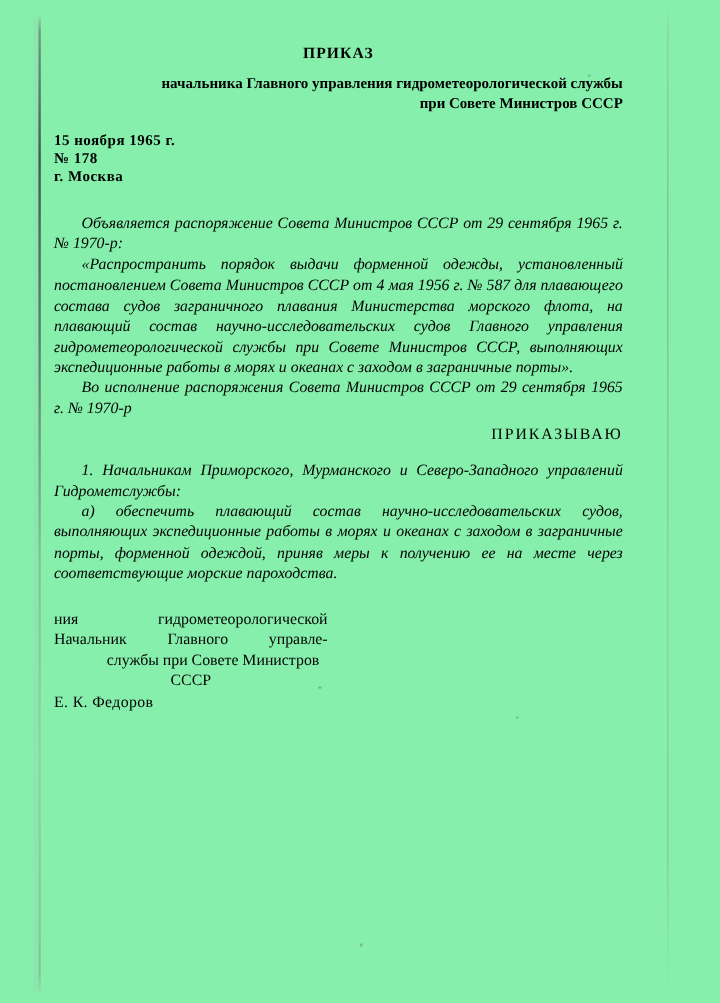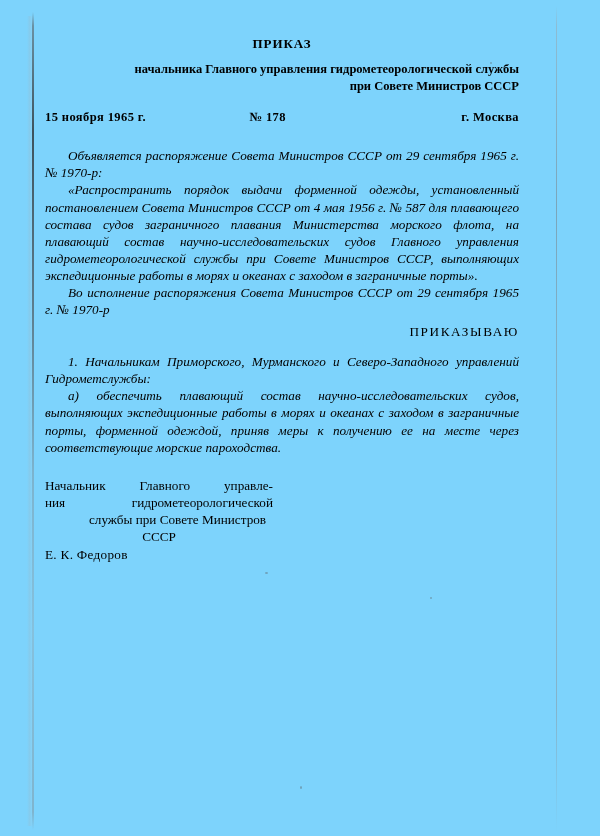--- a/index.html
+++ b/index.html
@@ -18,7 +18,7 @@
     width: 600px;
     height: 836px;
     margin: 0 auto;
-    background: #7dd3fc;
+    background: #86efac;
     overflow: hidden;
   }
 

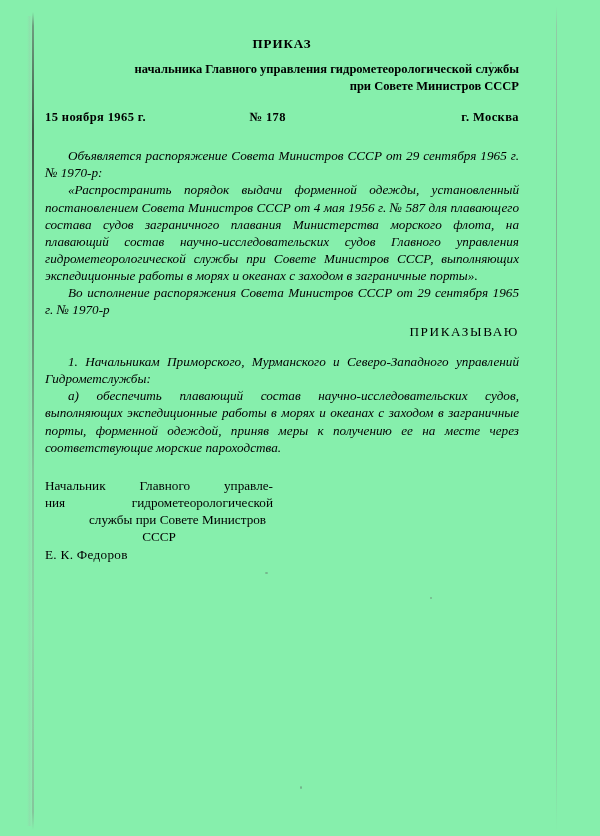--- a/index.html
+++ b/index.html
@@ -109,6 +109,7 @@
     margin-top: 16px;
     font-size: 12.5px;
     font-weight: bold;
+    flex-direction: column;
   }
   .meta-row .meta-date   { flex: 0 0 auto; letter-spacing: 0.4px; }
   .meta-row .meta-number { flex: 0 0 auto; margin-right: 72px; letter-spacing: 0.4px; }

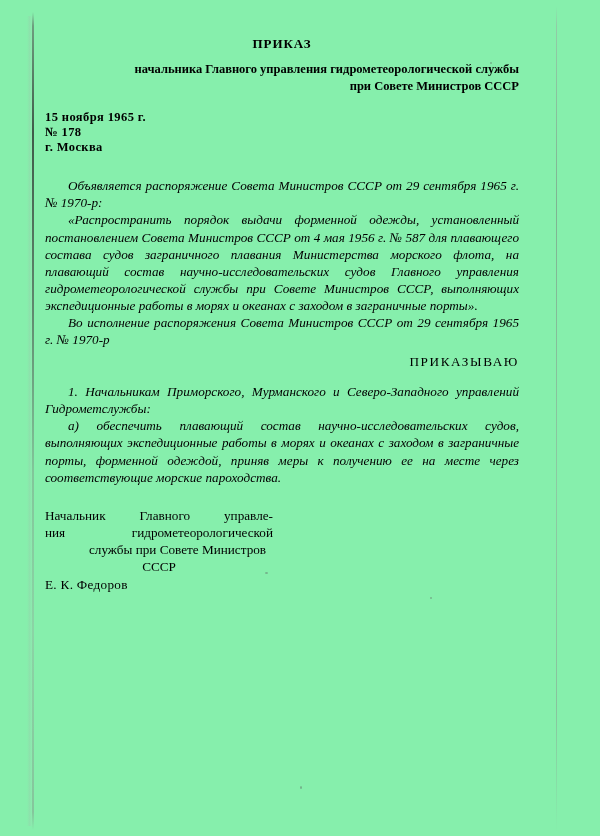--- a/index.html
+++ b/index.html
@@ -207,8 +207,8 @@
     </div>
 
     <div class="signature">
+      <div class="sig-line">ния      гидрометеорологической</div>
       <div class="sig-line">Начальник Главного управле-</div>
-      <div class="sig-line">ния      гидрометеорологической</div>
       <div class="sig-line last-left">службы при Совете Министров</div>
       <div class="sig-center">СССР</div>
       <div class="sig-name">Е. К. Федоров</div>

